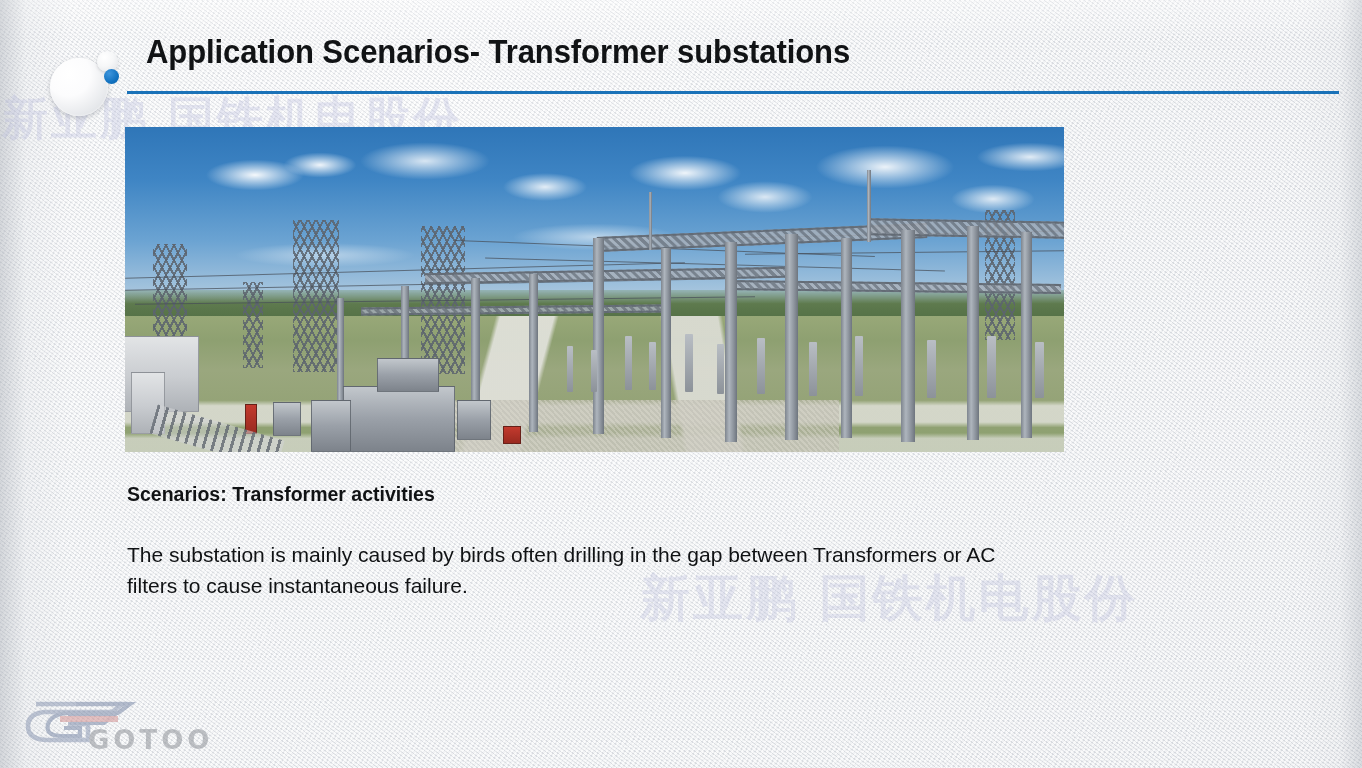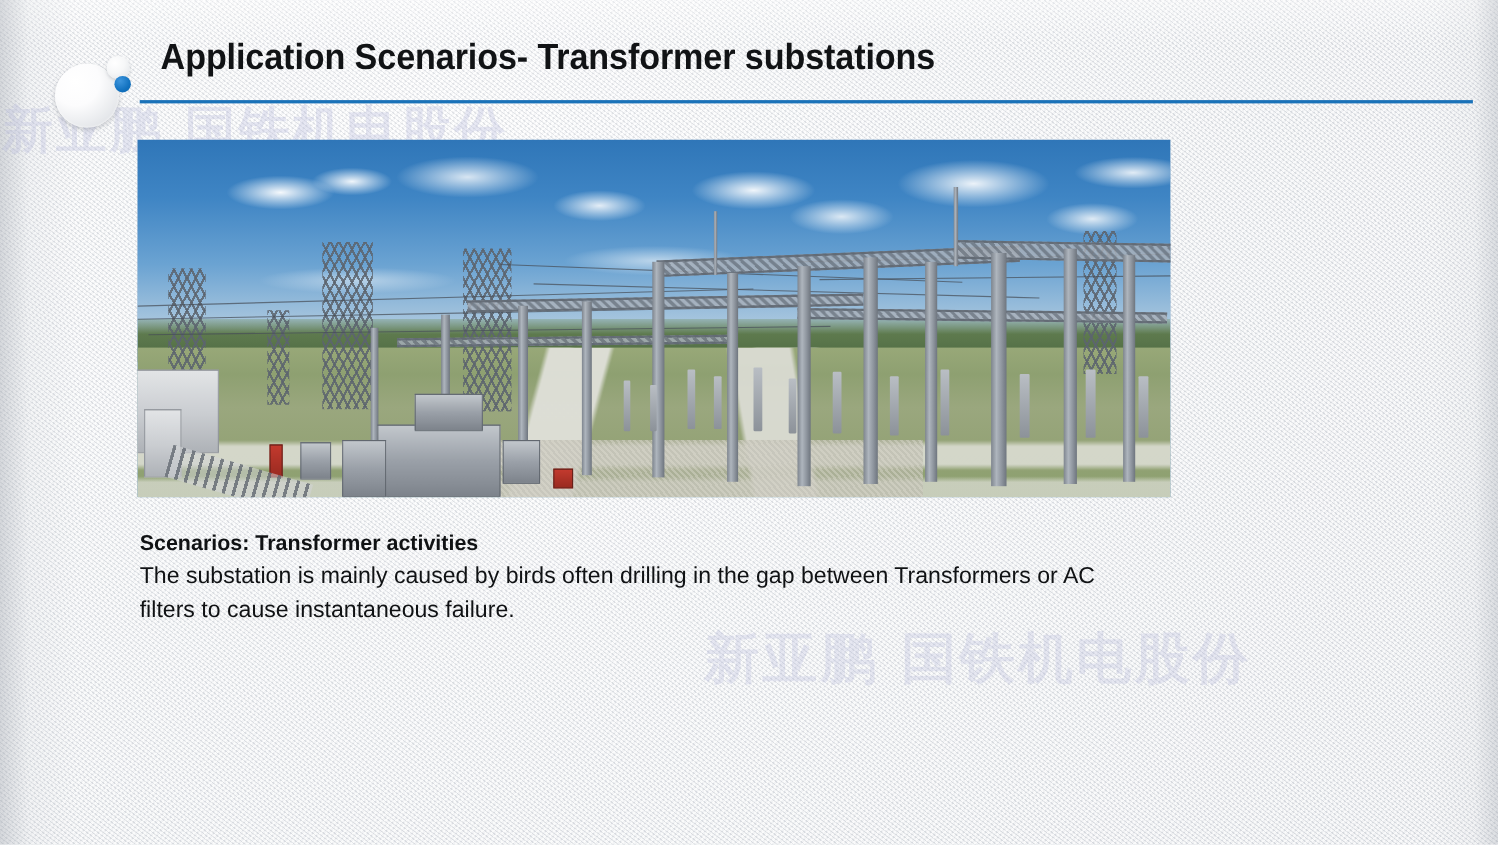--- a/index.html
+++ b/index.html
@@ -204,7 +204,7 @@
   }
   #scenario-heading { font-weight:700; font-size:19.5px; line-height:28px; }
   .para { margin-top:0; }
-  #para-2 { }
+  #para-2 { margin-top:31px; }
 
   
   #logo { position:absolute; left:18px; top:698px; width:212px; height:62px; opacity:.55; }

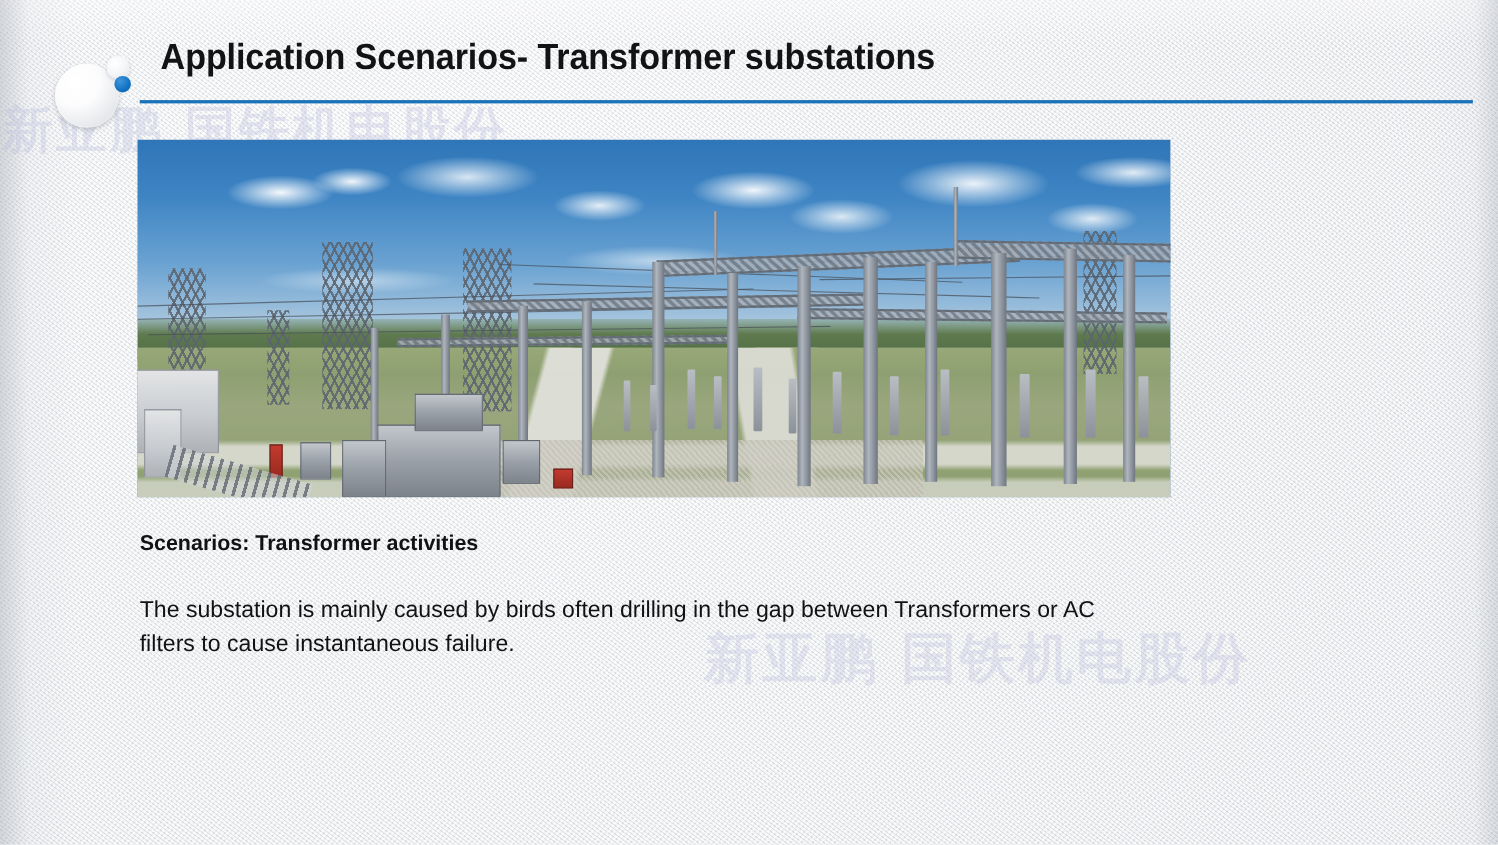--- a/index.html
+++ b/index.html
@@ -318,6 +318,17 @@
     <p class="para" id="para-2">The substation is mainly caused by birds often drilling in the gap between Transformers or AC filters to cause instantaneous failure.</p>
   </div>
 
+  <div id="logo">
+    <svg id="logo-mark" viewBox="0 0 128 52">
+      <g fill="none" stroke="#7b8aa8" stroke-width="4.2">
+        <path d="M58 6 H112 L100 15 H54 Q34 15 30 26 Q27 38 44 38 H62 V30 H46"></path>
+        <path d="M50 17 H96 L86 25 H52"></path>
+      </g>
+      <path d="M18 6 H104 L94 14 H26 Q10 16 10 28 Q10 42 30 42 H70 V26 H50" fill="none" stroke="#7b8aa8" stroke-width="4.6" opacity=".85"></path>
+      <rect x="42" y="18" width="58" height="6" fill="#d08a8a" opacity=".9"></rect>
+    </svg>
+    <div id="logo-text">GOTOO</div>
+  </div>
 
 </div>
 

